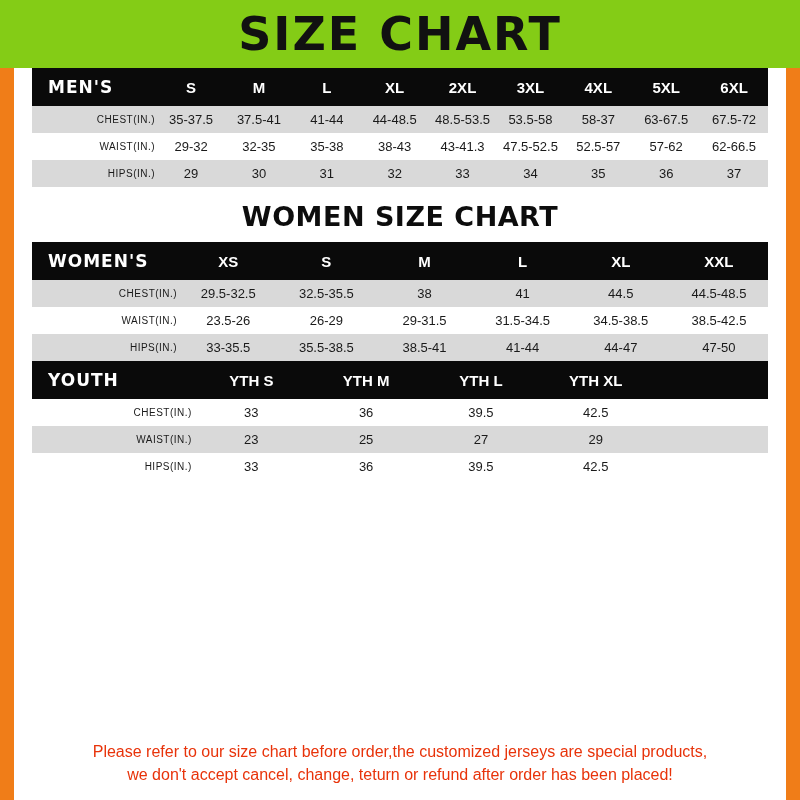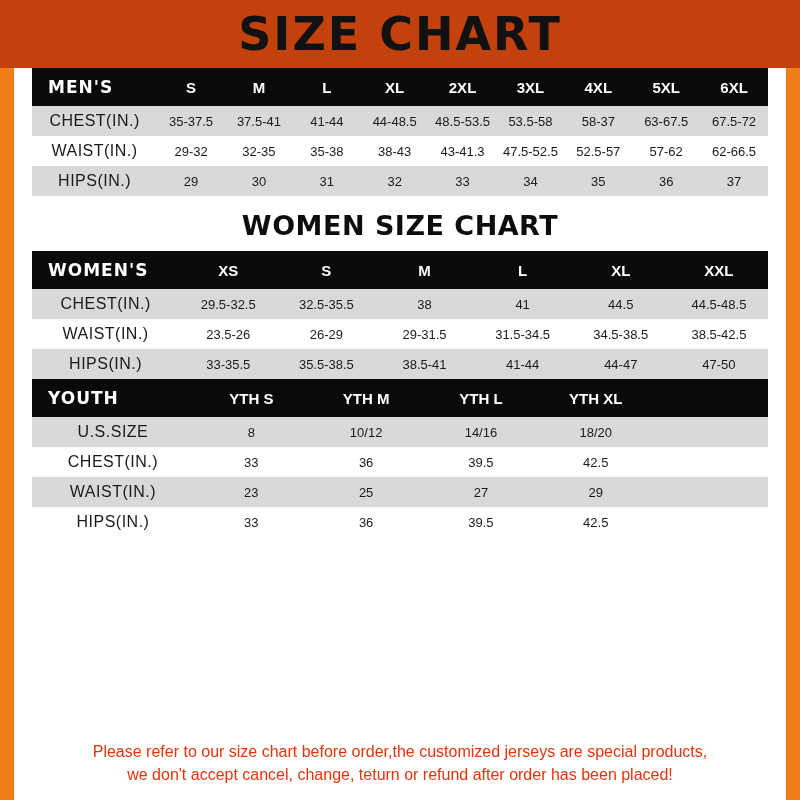--- a/index.html
+++ b/index.html
@@ -23,7 +23,7 @@
     border-right: 14px solid #f07d18;
   }
   .header-bar {
-    background: #c2410c;
+    background: #84cc16;
     height: 68px;
     display: flex;
     align-items: center;

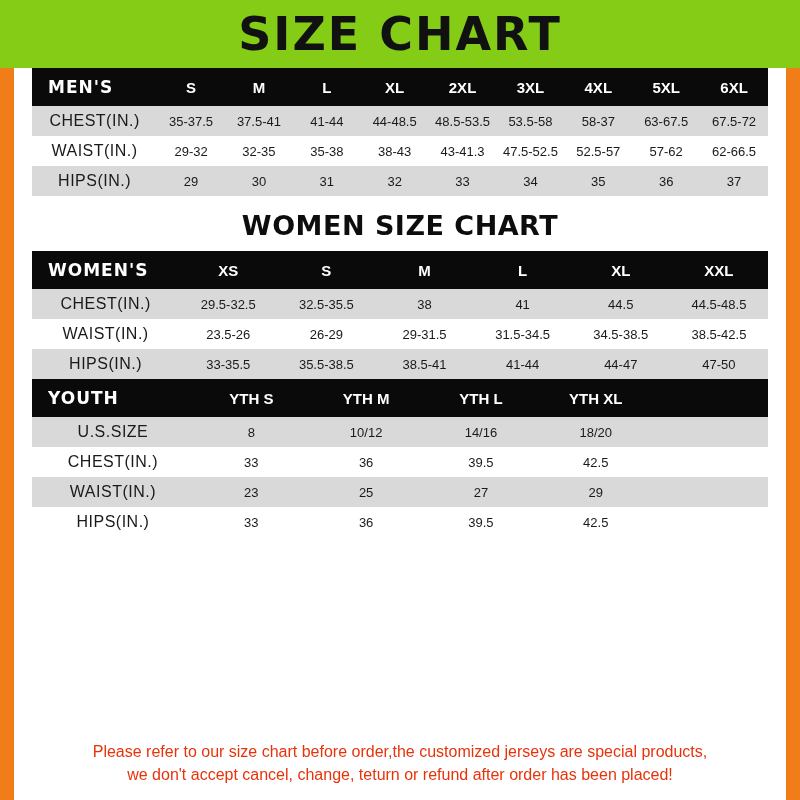--- a/index.html
+++ b/index.html
@@ -86,7 +86,8 @@
   table.size-table tbody td.label-cell {
     font-weight: normal;
     letter-spacing: 0.5px;
-    font-size: 16px;
+    font-size: 10px;
+    text-align: right;
   }
   
   .men-table col.c0 { width: 17%; }

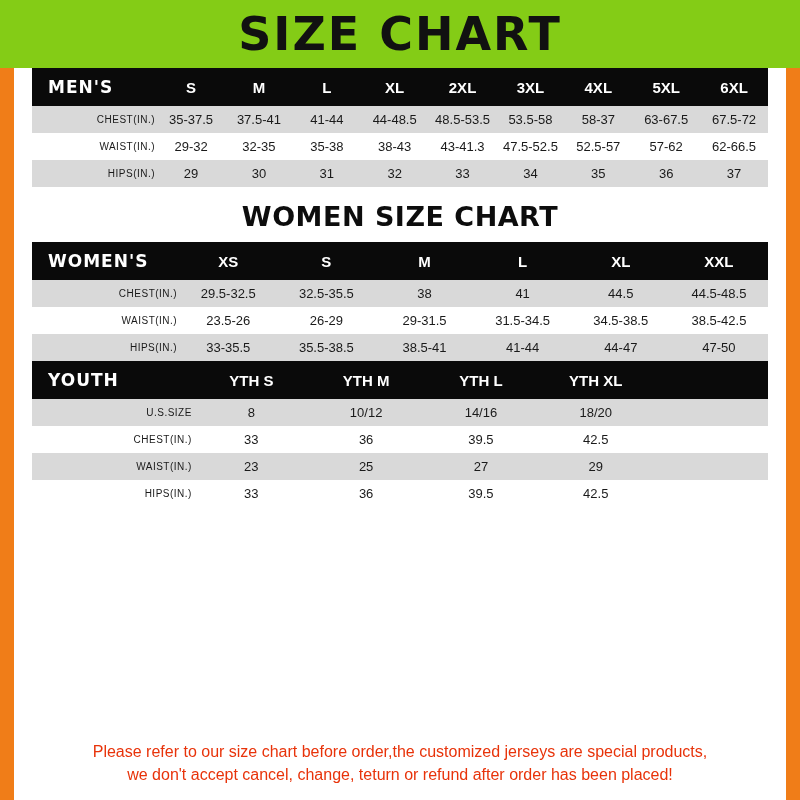--- a/index.html
+++ b/index.html
@@ -262,14 +262,6 @@
         </tr>
       </thead>
       <tbody>
-        <tr class="row-shade">
-          <td class="label-cell">U.S.SIZE</td>
-          <td>8</td>
-          <td>10/12</td>
-          <td>14/16</td>
-          <td>18/20</td>
-          <td></td>
-        </tr>
         <tr class="row-plain">
           <td class="label-cell">CHEST(IN.)</td>
           <td>33</td>

